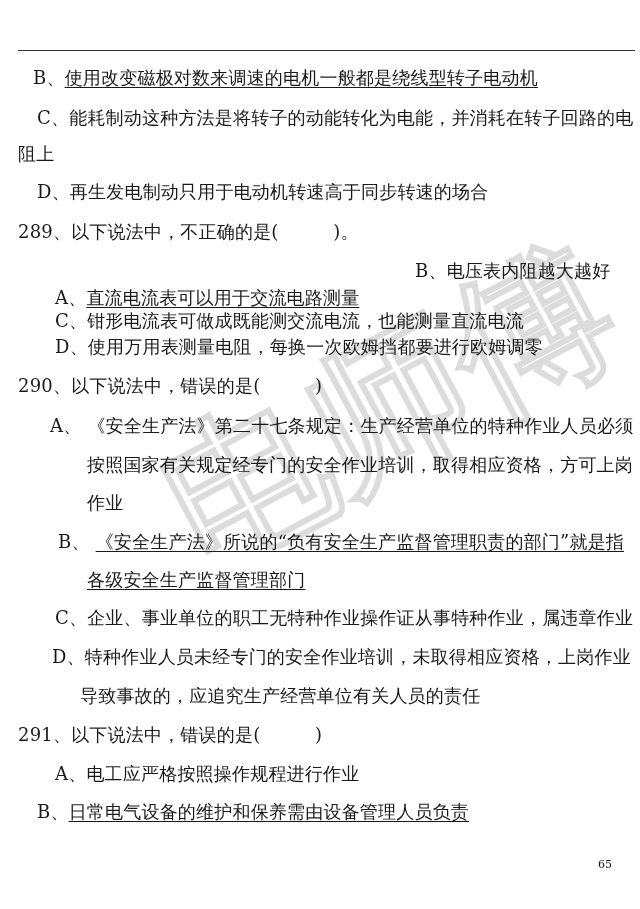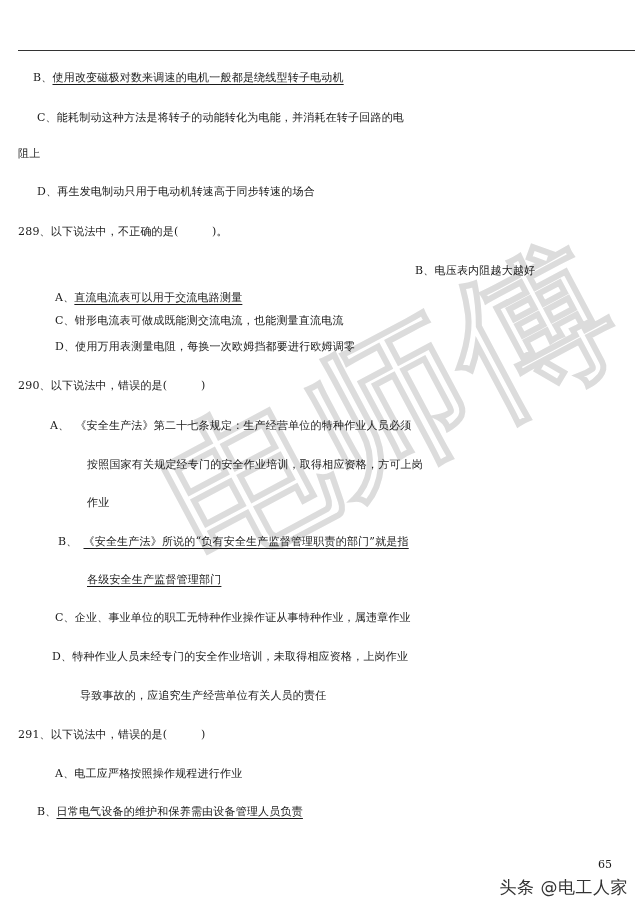--- a/index.html
+++ b/index.html
@@ -7,7 +7,7 @@
            font-family: "DejaVu Serif", "Liberation Serif", serif; color: #1a1a1a; }
     .rule { position: absolute; left: 18px; top: 50px; width: 617px; height: 0;
             border-top: 1.5px solid #333; }
-    .line { position: absolute; font-size: 11px; white-space: nowrap; line-height: 22px; letter-spacing: 0.2px; }
+    .line { position: absolute; font-size: 18px; white-space: nowrap; line-height: 22px; letter-spacing: 0.2px; }
     .u { text-decoration: underline; text-decoration-thickness: 1px; text-underline-offset: 3px; }
     .watermark { position: absolute; left: 150px; top: 300px; font-size: 160px; color: #e9e9e9;
                  transform: rotate(-28deg); transform-origin: center; white-space: nowrap;

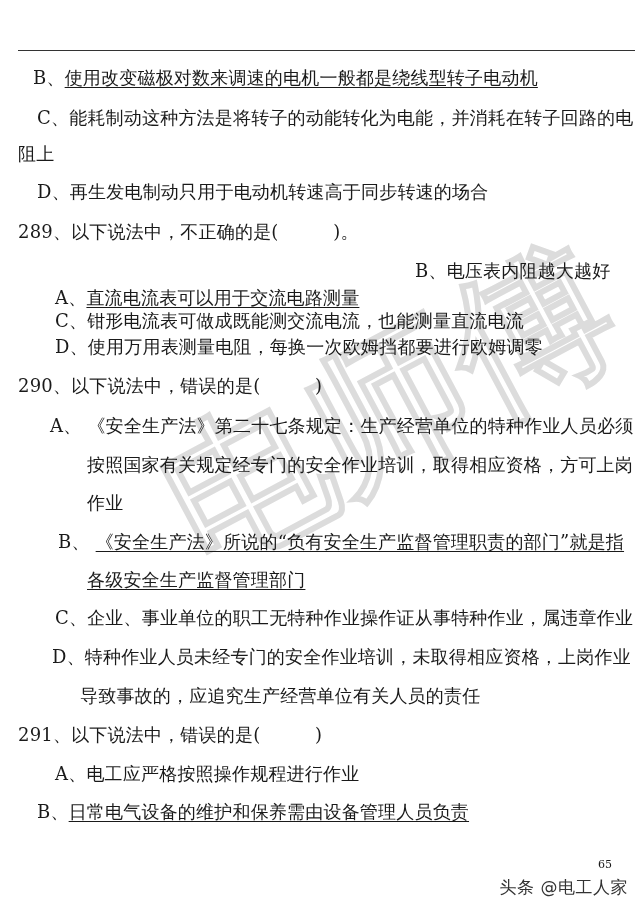--- a/index.html
+++ b/index.html
@@ -70,7 +70,6 @@
   </div>
 
   <div class="pagenum">65</div>
-  <div class="brand">头条 @电工人家</div>
 </div>
 
 </body></html>

